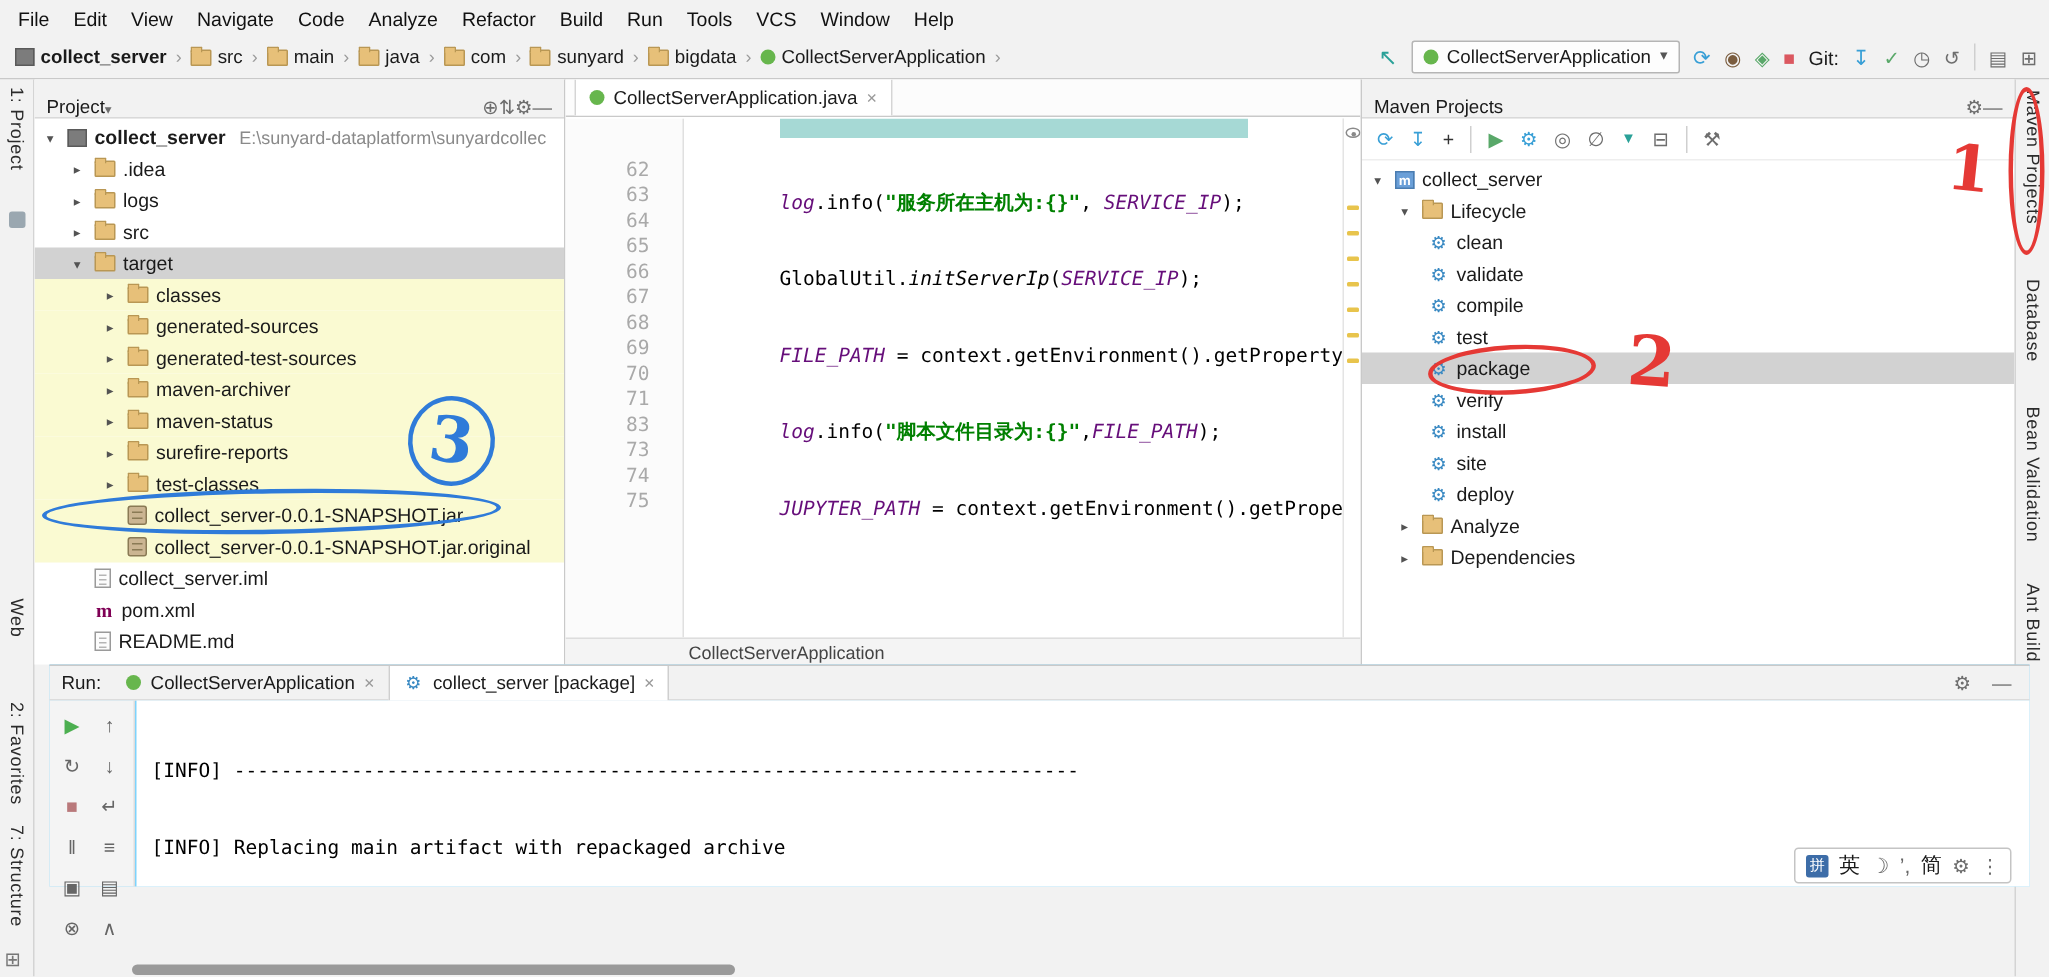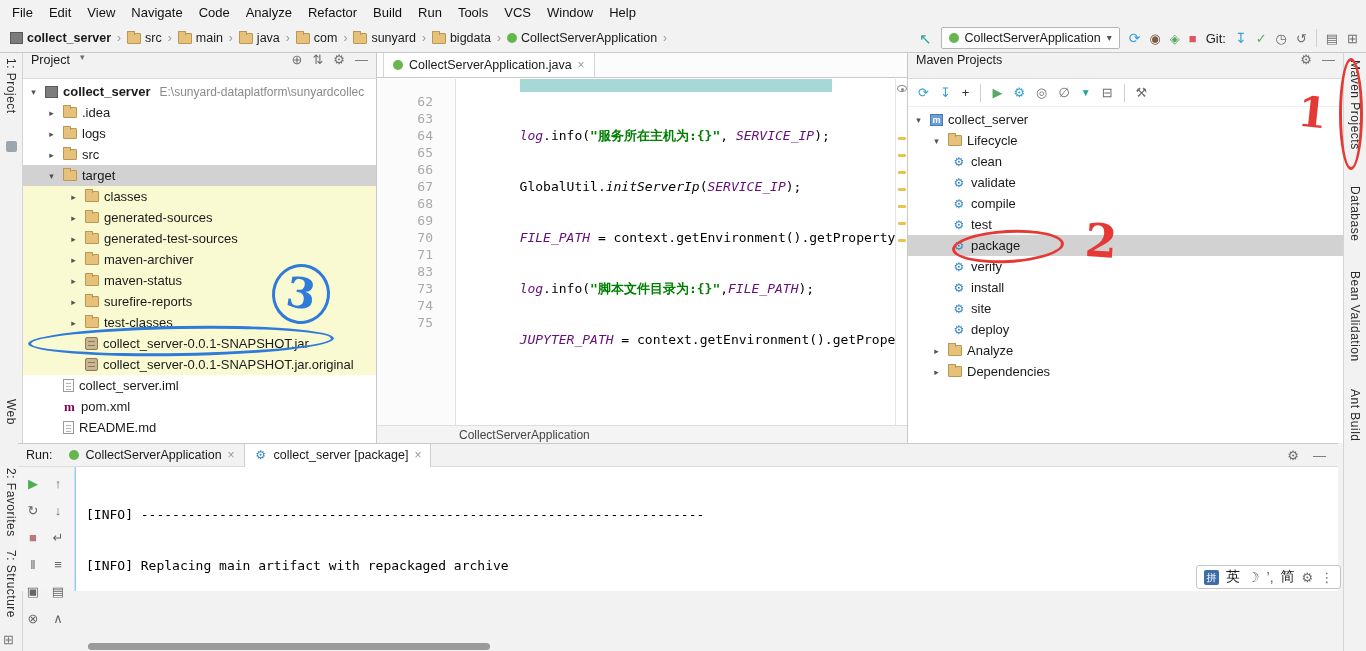--- a/index.html
+++ b/index.html
@@ -38,7 +38,7 @@
   .mini-ic{width:11px;height:11px;display:inline-block;border-radius:2px}
   
   .project{position:absolute;left:23px;top:53px;width:354px;height:390px;background:#fff;border-right:1px solid #c9c9c9;overflow:hidden}
-  .phead{height:26px;background:#f2f2f2;border-bottom:1px solid #d9d9d9;display:flex;align-items:flex-start;gap:10px;padding:0 8px;font-size:12.5px}
+  .phead{height:26px;background:#f2f2f2;border-bottom:1px solid #d9d9d9;display:flex;align-items:flex-end;gap:0;padding:0 8px;font-size:12.5px}
   .phead .sp{flex:1}
   .trow{height:21px;display:flex;align-items:center;gap:5px;font-size:13px;white-space:nowrap;overflow:hidden}
   .arrow{width:13px;text-align:center;font-size:9px;color:#535353;flex:none}

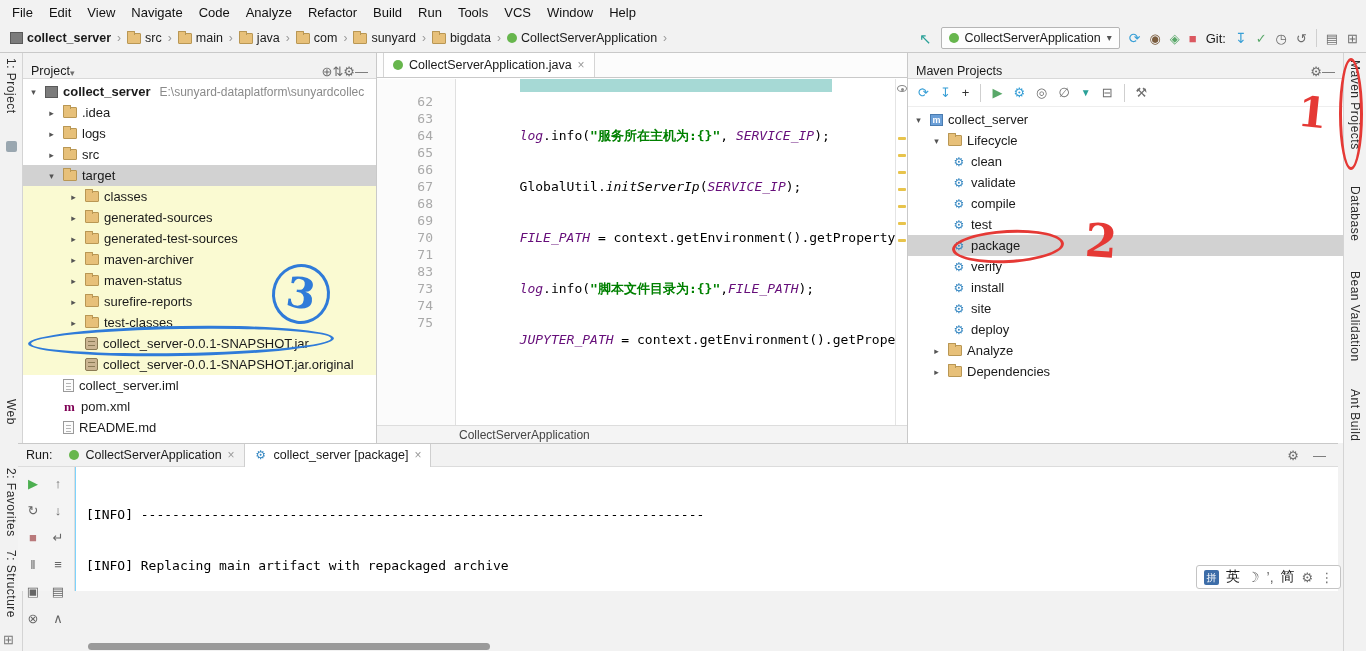--- a/index.html
+++ b/index.html
@@ -305,7 +305,7 @@
   </div>
   <div class="codewrap">
     <div class="sel-frag" style="left:143px"></div>
-    <div class="gutter" style="padding-top:14px">
+    <div class="gutter" style="padding-top:26px">
       <div class="gnum">62</div>
       <div class="gnum">63</div>
       <div class="gnum">64</div>

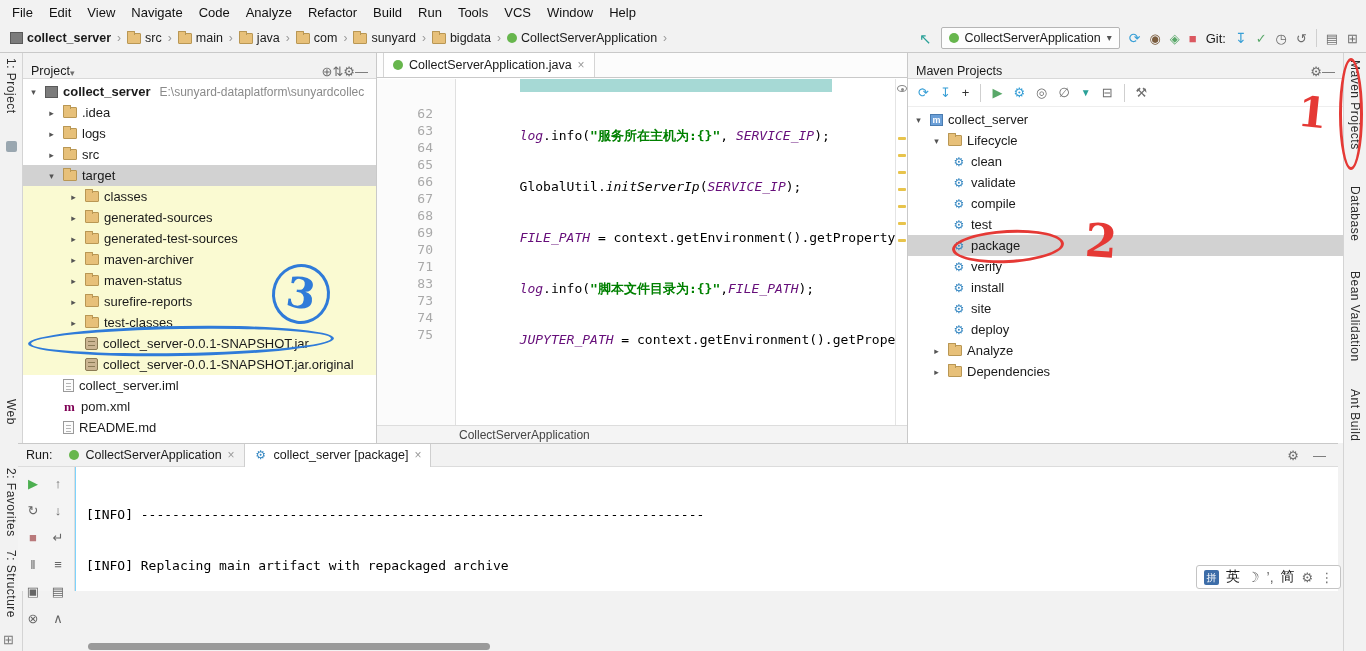--- a/index.html
+++ b/index.html
@@ -72,7 +72,7 @@
   .mtool{height:28px;display:flex;align-items:center;gap:11px;padding:0 10px;border-bottom:1px solid #eee}
   .mtool .ic{font-size:13px}
   
-  .runp{position:absolute;left:18px;top:443px;width:1320px;height:148px;background:#7dd3fc;border-top:1px solid #c9c9c9}
+  .runp{position:absolute;left:33px;top:443px;width:1320px;height:148px;background:#7dd3fc;border-top:1px solid #c9c9c9}
   .rhead{height:23px;background:#f2f2f2;border-bottom:1px solid #dcdcdc;display:flex;align-items:center;font-size:12.5px}
   .rtab{display:flex;align-items:center;gap:6px;height:23px;padding:0 9px}
   .rtab.active{background:#fff;border-left:1px solid #cfcfcf;border-right:1px solid #cfcfcf}

